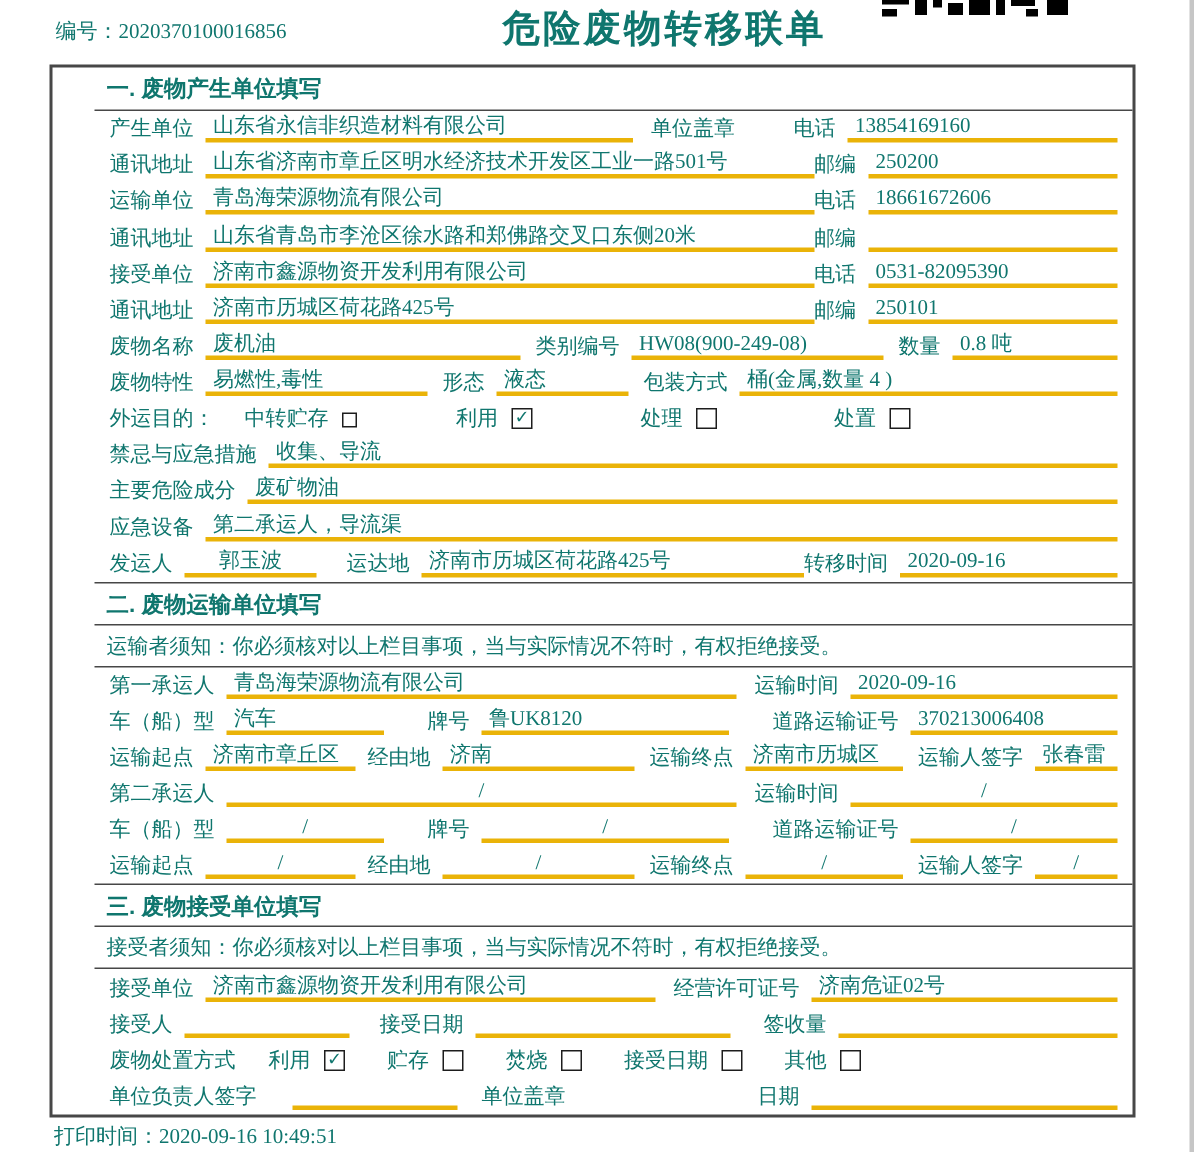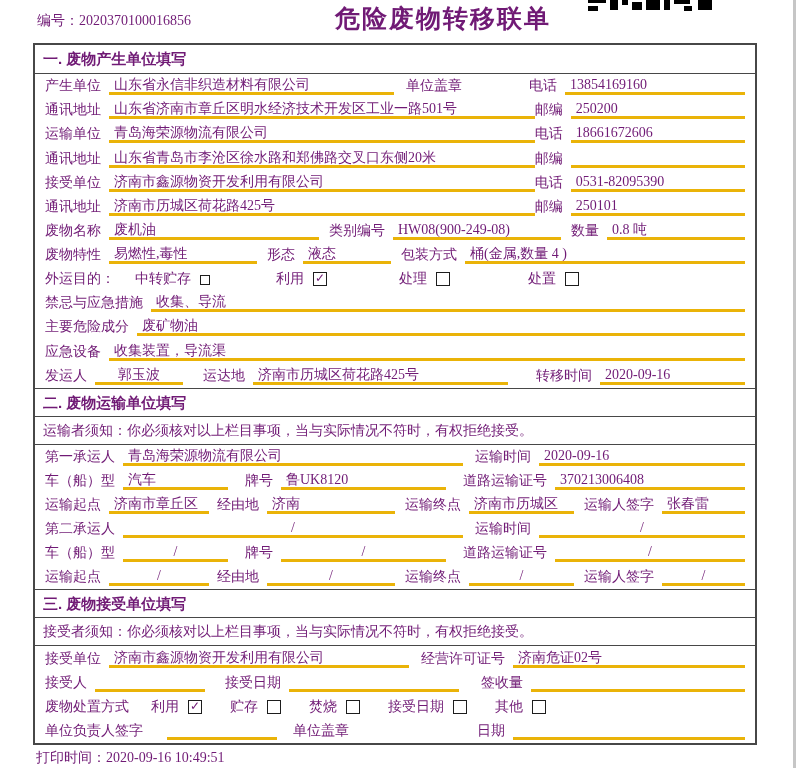--- a/index.html
+++ b/index.html
@@ -4,7 +4,7 @@
 <style>
   html,body{margin:0;padding:0;background:#ffffff;}
   .page{position:relative;width:796px;height:768px;background:#ffffff;overflow:hidden;
-        font-family:"Liberation Serif","DejaVu Serif",serif;font-size:14px;color:#701a75;}
+        font-family:"Liberation Serif","DejaVu Serif",serif;font-size:14px;color:#0f766e;}
   .page-edge{position:absolute;right:0;top:0;bottom:0;width:3px;background:#c6c6c6;}
   .serial{position:absolute;left:37px;top:12px;white-space:nowrap;}
   .doc-title{position:absolute;top:2px;left:50%;transform:translateX(calc(-50% + 45px));

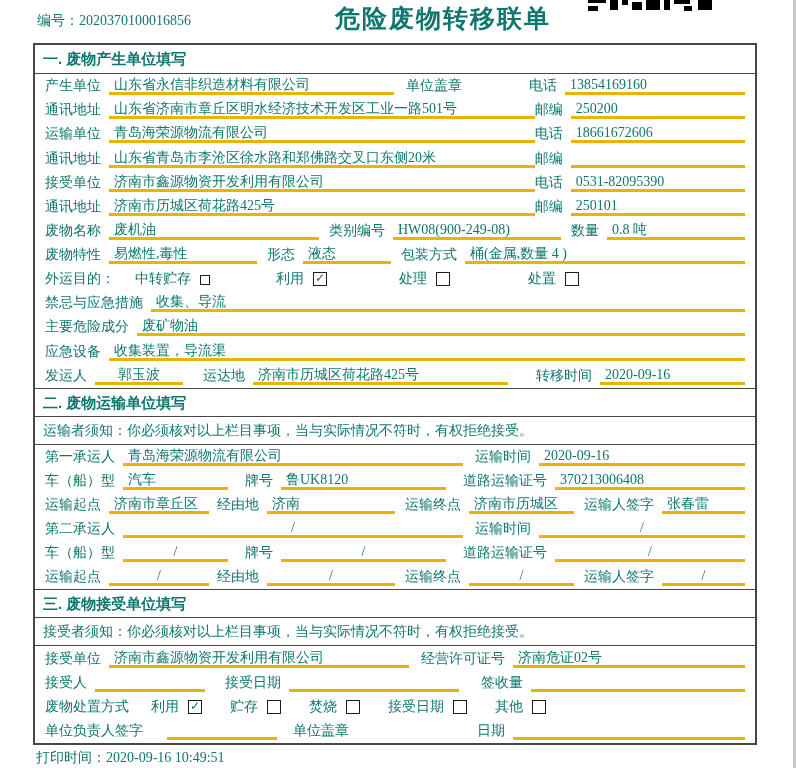--- a/index.html
+++ b/index.html
@@ -12,7 +12,7 @@
              font-size:25px;font-weight:bold;letter-spacing:2px;white-space:nowrap;}
   .qr{position:absolute;left:588px;top:0;width:126px;height:12px;}
   .form{position:absolute;left:33px;top:43px;width:724px;height:702px;box-sizing:border-box;
-        border:2px solid #474747;display:flex;flex-direction:column;}
+        border:2px solid #474747;display:flex;flex-direction:column;padding-left:28px;}
   .sec-head{flex:0 0 29px;box-sizing:border-box;padding:5px 8px 0;
             font-family:"Liberation Sans","DejaVu Sans",sans-serif;
             font-size:15px;font-weight:bold;border-bottom:1.5px solid #474747;}

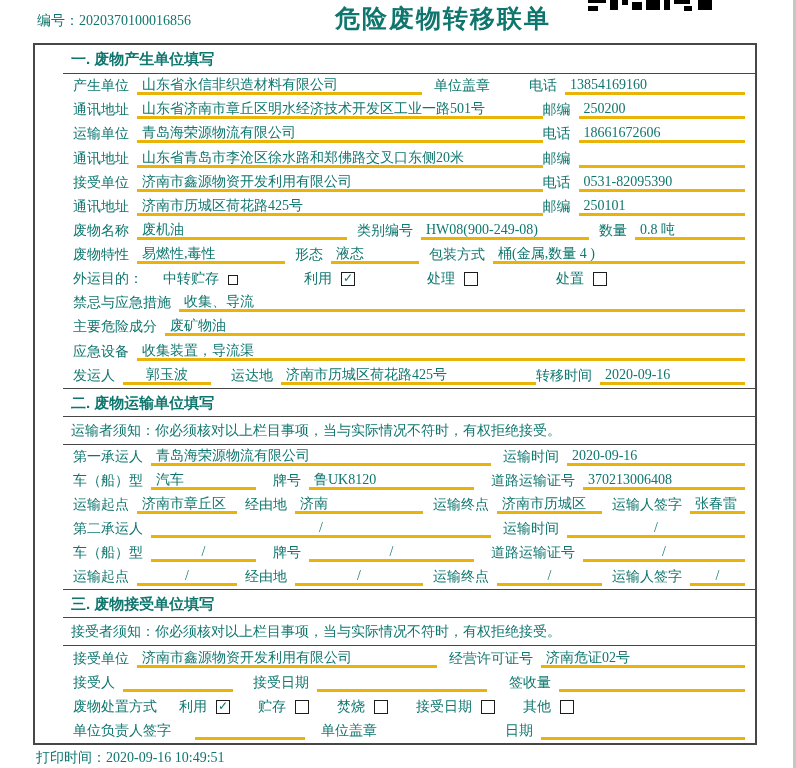--- a/index.html
+++ b/index.html
@@ -163,7 +163,7 @@
 
     <div class="row">
       <span class="lbl">应急设备</span>
-      <span class="u grow">收集装置，导流渠</span>
+      <span class="u grow">第二承运人，导流渠</span>
     </div>
 
     <div class="row">

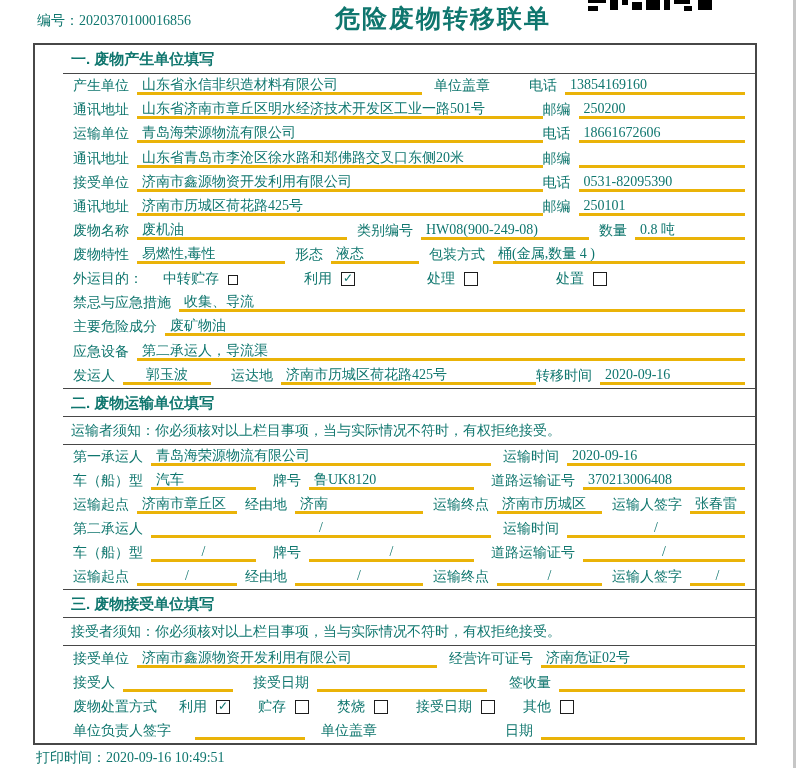--- a/index.html
+++ b/index.html
@@ -21,7 +21,7 @@
   .row{flex:1 1 0;display:flex;align-items:flex-end;padding:0 10px 3px;min-height:0;}
   .lbl{white-space:nowrap;margin-right:8px;}
   .ml8{margin-left:8px;}.ml10{margin-left:10px;}.ml12{margin-left:12px;}
-  .ml14{margin-left:17px;}.ml16{margin-left:16px;}.ml20{margin-left:20px;}
+  .ml14{margin-left:29px;}.ml16{margin-left:16px;}.ml20{margin-left:20px;}
   .ml22{margin-left:22px;}.ml120{margin-left:120px;}
   .mla{margin-left:auto;}
   .u{box-sizing:border-box;height:20px;line-height:20px;border-bottom:3px solid #eab308;

